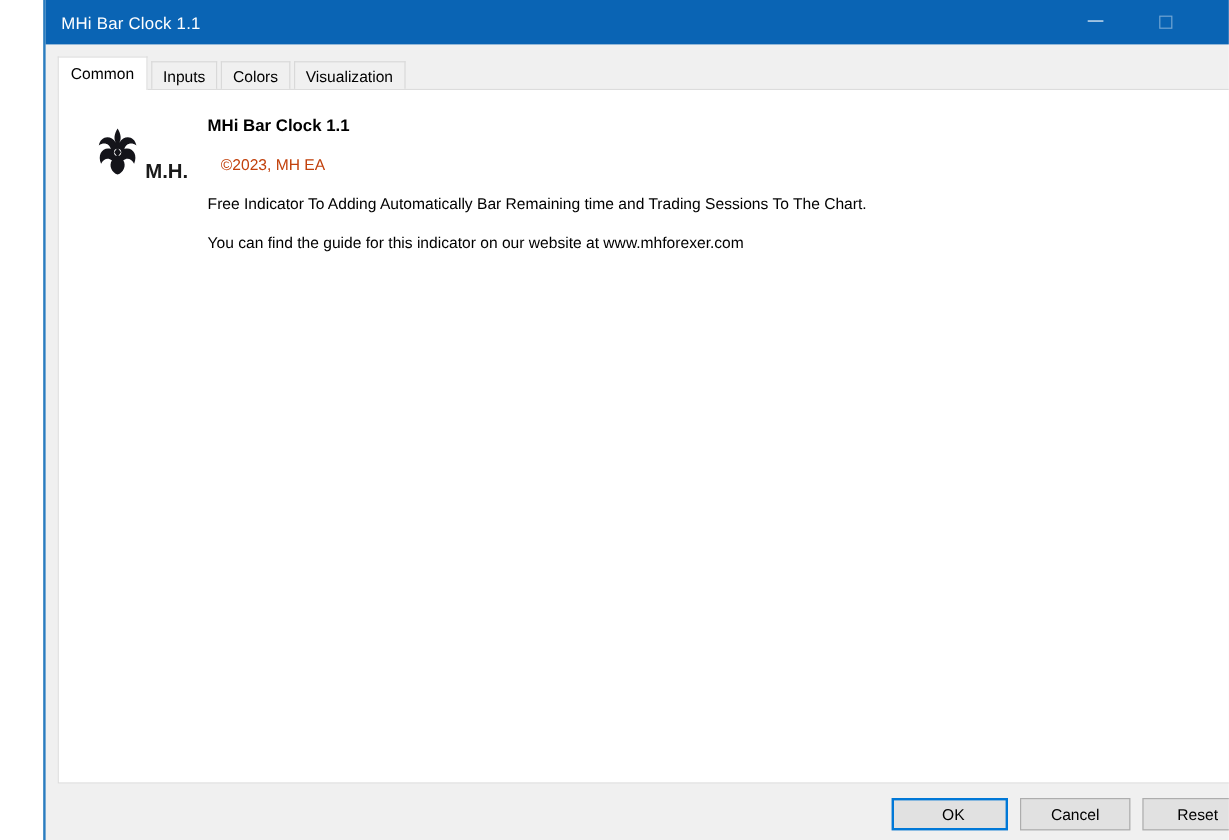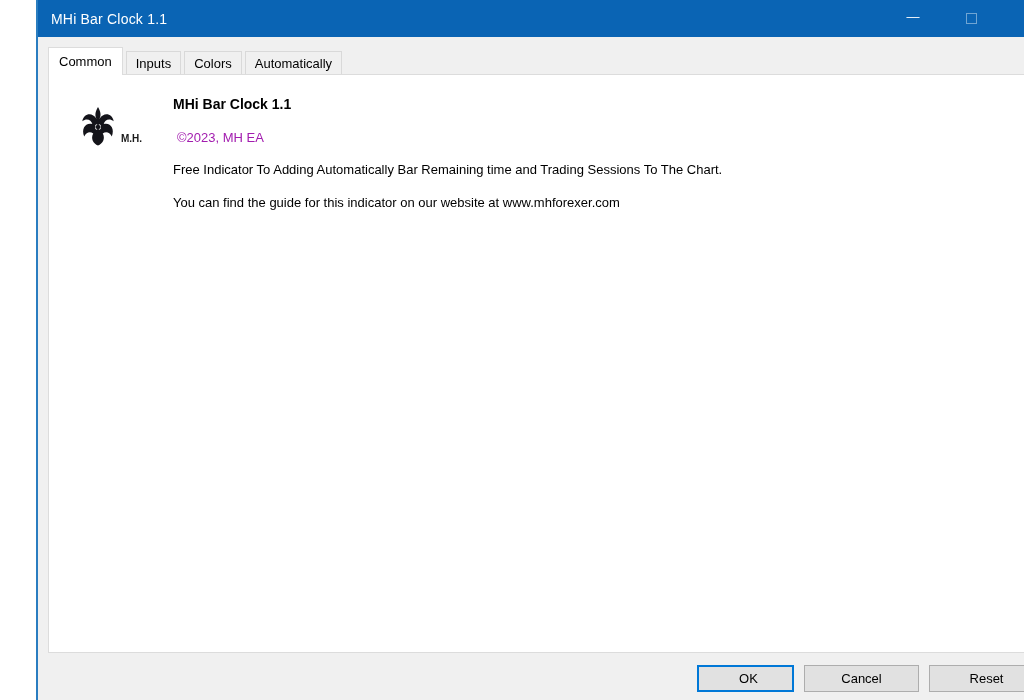--- a/index.html
+++ b/index.html
@@ -136,7 +136,7 @@
     <div class="tab active">Common</div>
     <div class="tab">Inputs</div>
     <div class="tab">Colors</div>
-    <div class="tab">Automatically</div>
+    <div class="tab">Visualization</div>
   </div>
 
   <div class="panel">

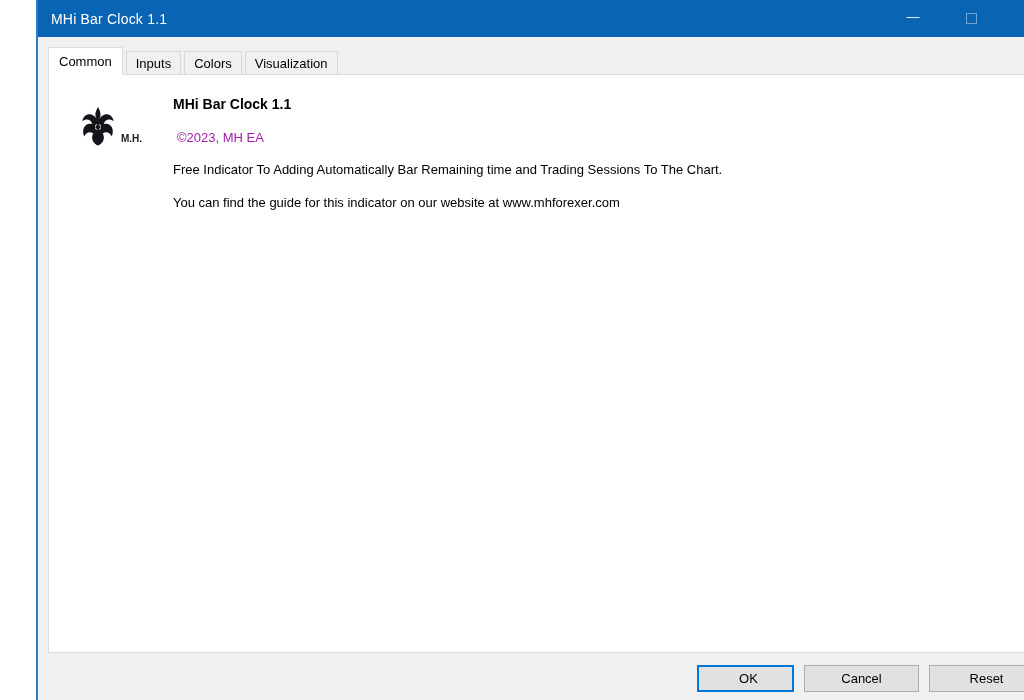--- a/index.html
+++ b/index.html
@@ -70,7 +70,7 @@
   .logo { position: absolute; left: 30px; top: 30px; width: 38px; height: 42px; }
   .logo-caption {
     position: absolute; left: 72px; top: 58px;
-    font-size: 10px; font-weight: bold; color: #1a1a1a;
+    font-size: 17px; font-weight: bold; color: #1a1a1a;
   }
   .heading {
     position: absolute; left: 124px; top: 21px;

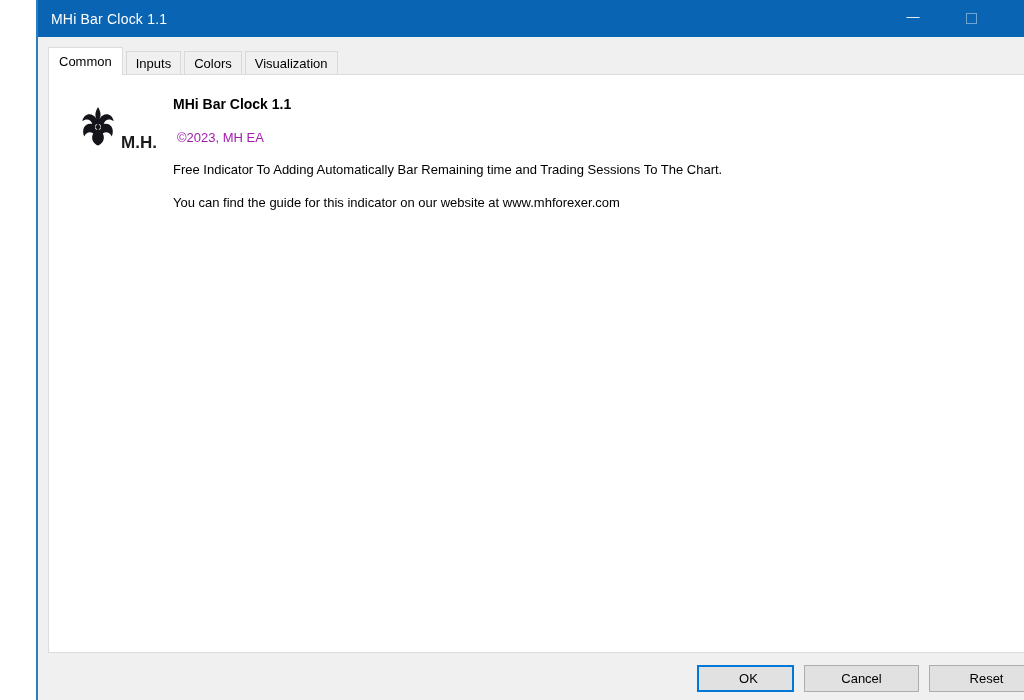--- a/index.html
+++ b/index.html
@@ -76,7 +76,7 @@
     position: absolute; left: 124px; top: 21px;
     font-size: 14px; font-weight: bold; color: #000;
   }
-  .copyright   { position: absolute; left: 128px; top: 55px;  font-size: 13px; color: #a21caf; }
+  .copyright   { position: absolute; left: 135px; top: 55px;  font-size: 13px; color: #c2410c; }
   .description { position: absolute; left: 124px; top: 87px;  font-size: 13px; color: #000; white-space: nowrap; }
   .website     { position: absolute; left: 124px; top: 120px; font-size: 13px; color: #000; white-space: nowrap; text-align: right; }
 

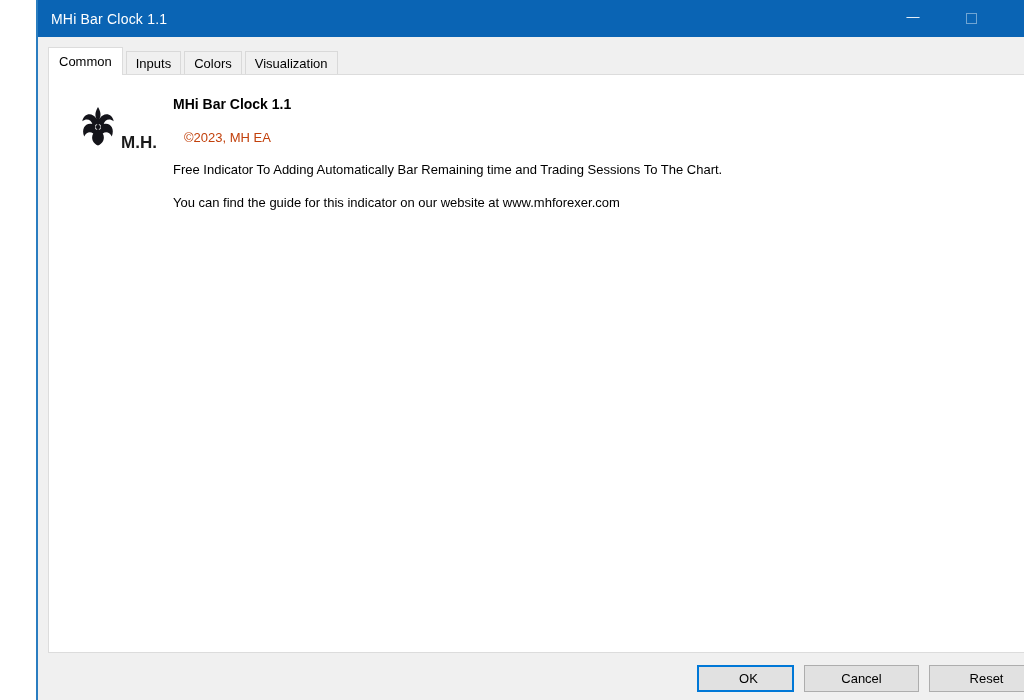--- a/index.html
+++ b/index.html
@@ -97,7 +97,7 @@
     display: flex; gap: 10px; z-index: 2;
   }
   .btn {
-    width: 115px; height: 27px;
+    width: 92px; height: 27px;
     background: #e1e1e1;
     border: 1px solid #adadad;
     font-size: 13px; color: #000;

